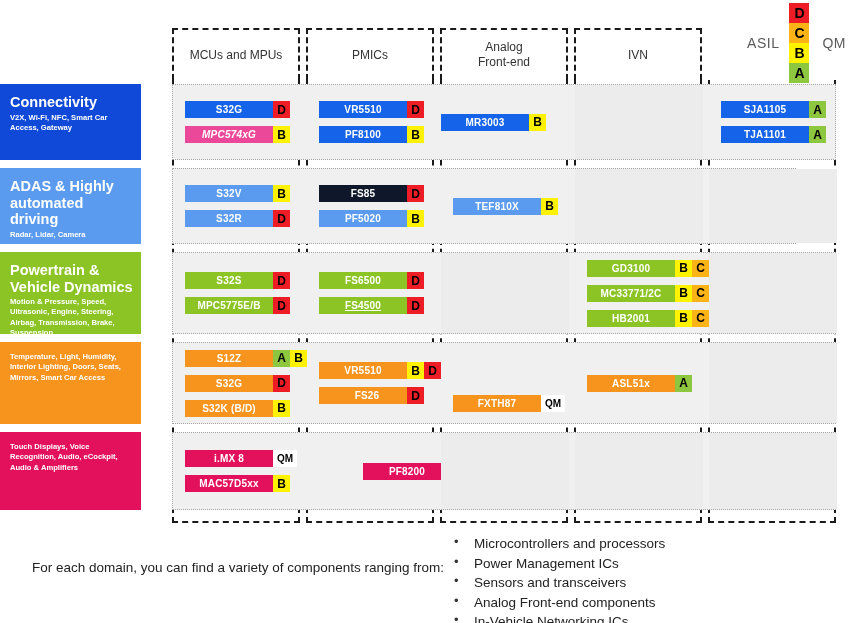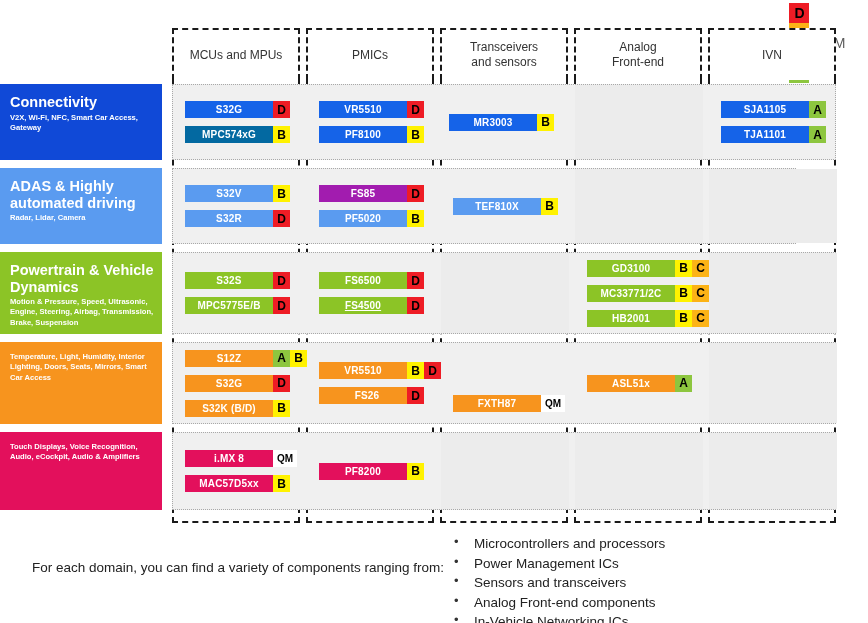--- a/index.html
+++ b/index.html
@@ -165,10 +165,6 @@
       </div>
       <div class="col-head">
         <span style="white-space: pre-line;">PMICs</span>
-      </div>
-      <div class="col-head">
-        <span style="white-space: pre-line;">Transceivers
-and sensors</span>
       </div>
       <div class="col-head">
         <span style="white-space: pre-line;">Analog

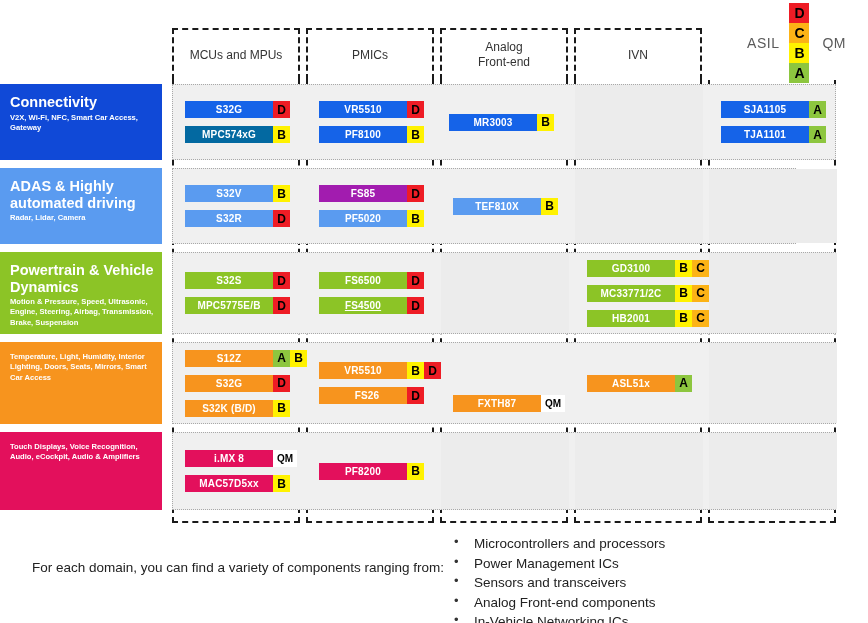--- a/index.html
+++ b/index.html
@@ -61,7 +61,7 @@
     pointer-events:none;
   }
   .dom-label{
-    width:162px;
+    width:141px;
     box-sizing:border-box;
     padding:10px 8px 6px 10px;
     color:#ffffff;

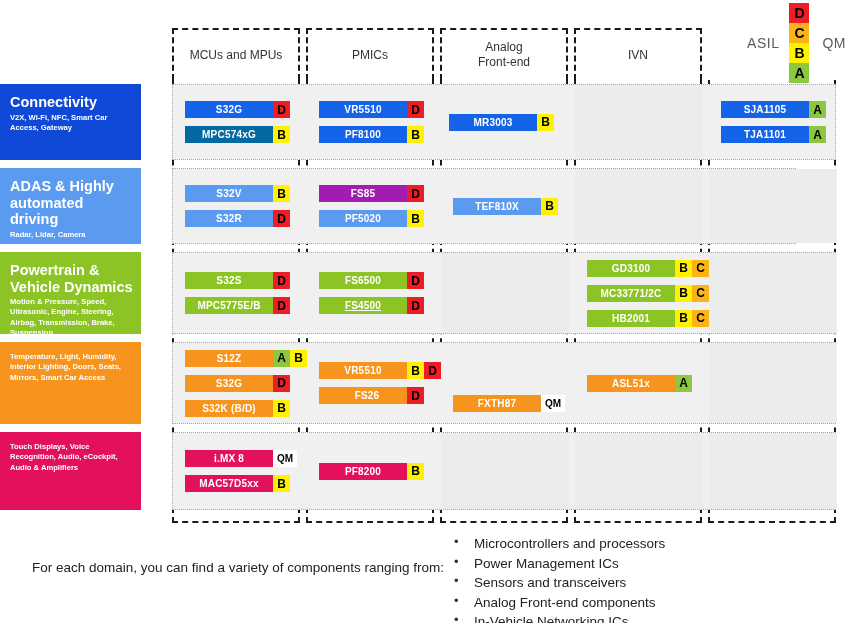--- a/index.html
+++ b/index.html
@@ -207,7 +207,7 @@
             <div class="badge" style="background: rgb(255, 242, 0);">B</div>
           </div>
         </div>
-        <div class="cell" style="left: 264px;">
+        <div class="cell" style="left: 256px;">
           <div class="chip-wrap">
             <div class="chip" style="background: rgb(21, 99, 232);">MR3003</div>
             <div class="badge" style="background: rgb(255, 242, 0);">B</div>

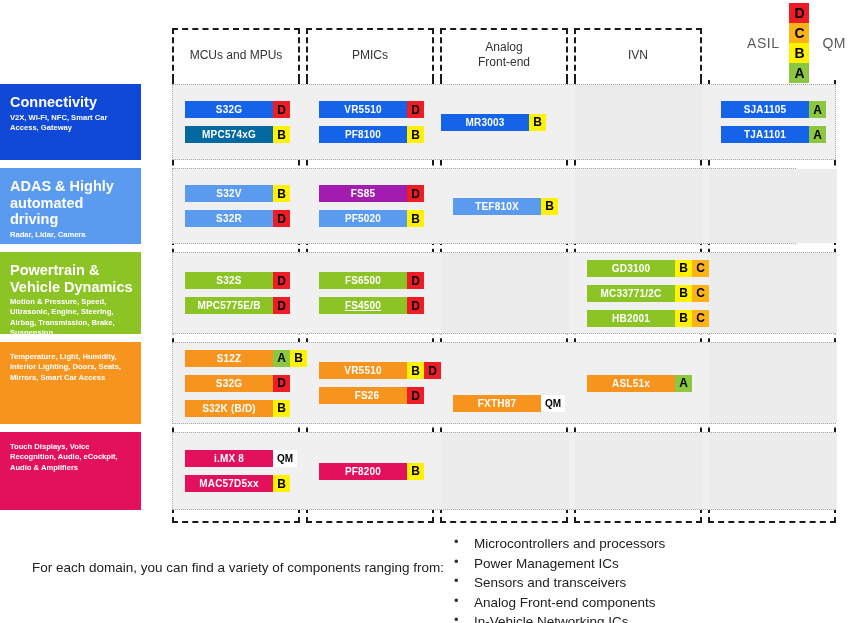--- a/index.html
+++ b/index.html
@@ -193,7 +193,7 @@
             <div class="badge" style="background: rgb(238, 28, 37);">D</div>
           </div>
           <div class="chip-wrap">
-            <div class="chip" style="background: #0369a1;">MPC574xG</div>
+            <div class="chip" style="background: #ec4899; font-style: italic;">MPC574xG</div>
             <div class="badge" style="background: rgb(255, 242, 0);">B</div>
           </div>
         </div>

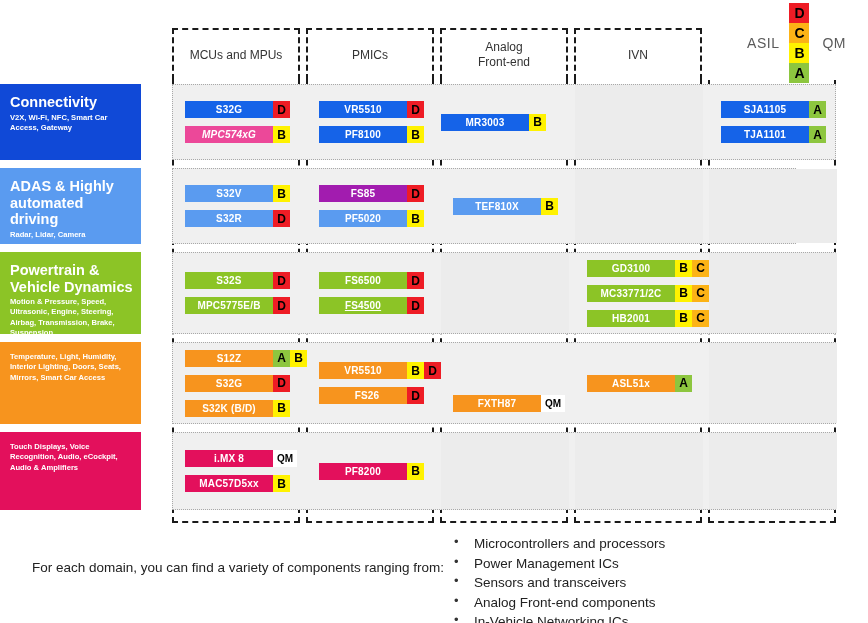--- a/index.html
+++ b/index.html
@@ -242,7 +242,7 @@
         </div>
         <div class="cell" style="left: 134px;">
           <div class="chip-wrap">
-            <div class="chip" style="background: #a21caf;">FS85</div>
+            <div class="chip" style="background: #0f172a;">FS85</div>
             <div class="badge" style="background: rgb(238, 28, 37);">D</div>
           </div>
           <div class="chip-wrap">

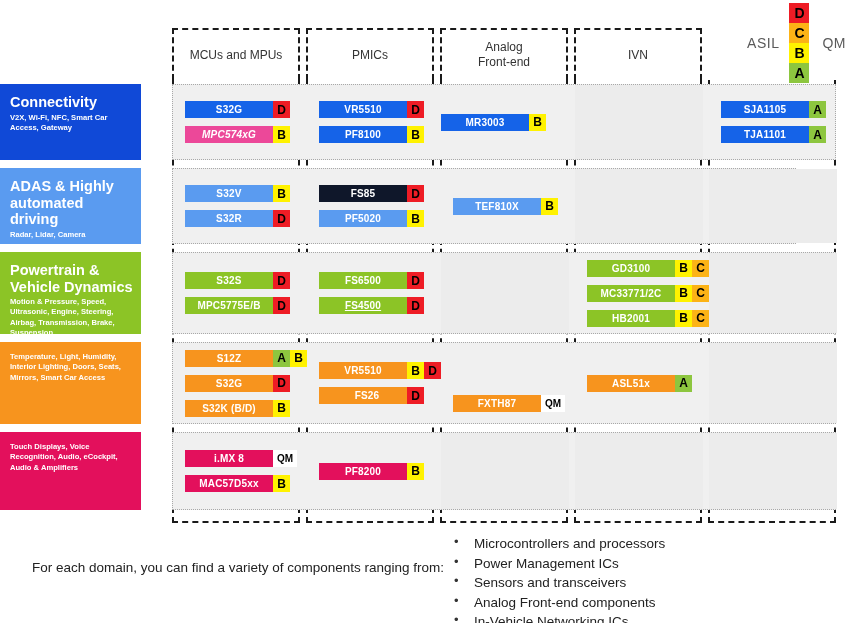--- a/index.html
+++ b/index.html
@@ -364,7 +364,7 @@
         </div>
         <div class="cell" style="left: 134px;">
           <div class="chip-wrap">
-            <div class="chip" style="background: rgb(227, 16, 92);">PF8200</div>
+            <div class="chip" style="background: rgb(227, 16, 92); margin-left: 44px;">PF8200</div>
             <div class="badge" style="background: rgb(255, 242, 0);">B</div>
           </div>
         </div>

